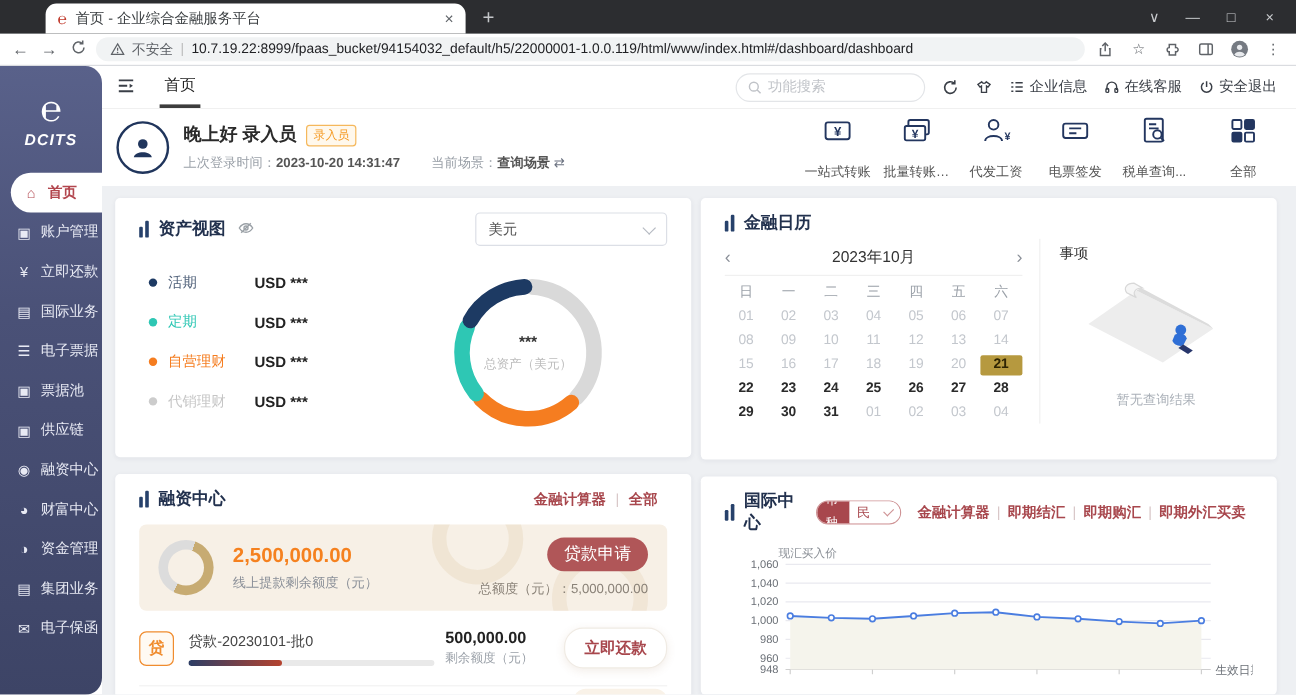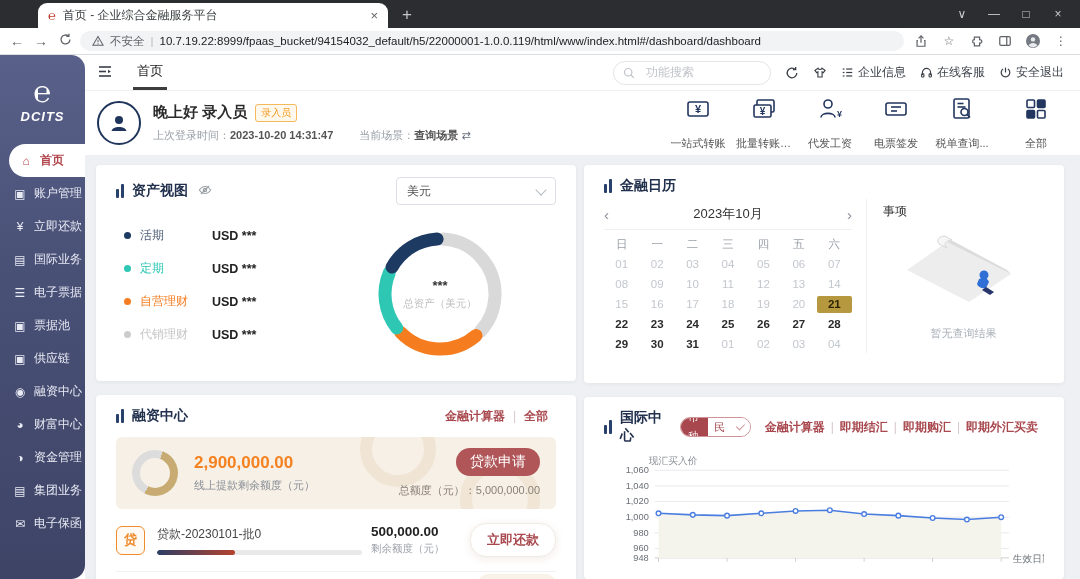--- a/index.html
+++ b/index.html
@@ -40,7 +40,7 @@
     border-bottom:3px solid #3d3d3d;padding:0 4px;box-sizing:border-box;}
   .appbar .right{margin-left:auto;display:flex;align-items:center;gap:14px;color:#333;}
   .searchbox{width:138px;height:22px;border:1px solid #e3e5e8;border-radius:12px;display:flex;align-items:center;
-    padding:0 9px;gap:11px;color:#c0c3c8;font-size:12px;}
+    padding:0 9px;gap:5px;color:#c0c3c8;font-size:12px;}
   .hbtn{display:flex;align-items:center;gap:4px;font-size:12px;color:#3a3f47;cursor:pointer;}
   
   .greet{height:64px;background:#fff;display:flex;align-items:center;padding:0 16px 0 12px;}

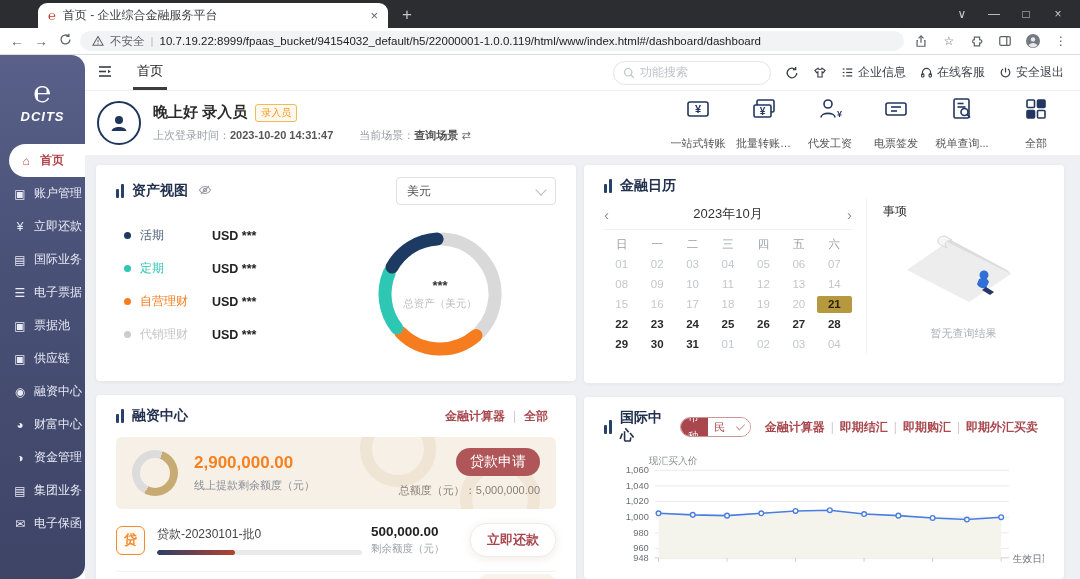--- a/index.html
+++ b/index.html
@@ -464,7 +464,7 @@
             <div class="bcard">
               <div class="minidonut"></div>
               <div class="fin-amts">
-                <div class="fin-remain">2,900,000.00</div>
+                <div class="fin-remain">2,500,000.00</div>
                 <div class="fin-remain-label">线上提款剩余额度（元）</div>
               </div>
               <div class="fin-right">

